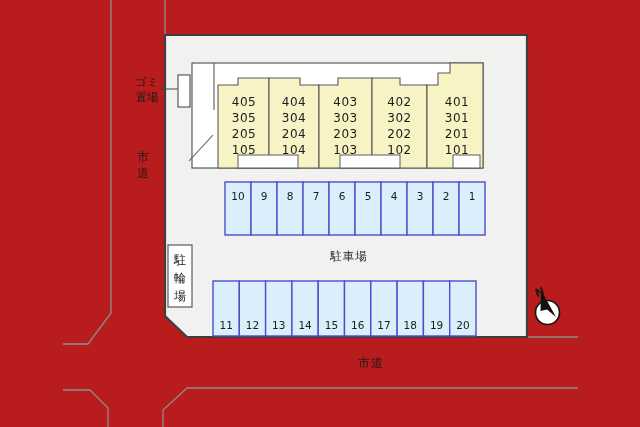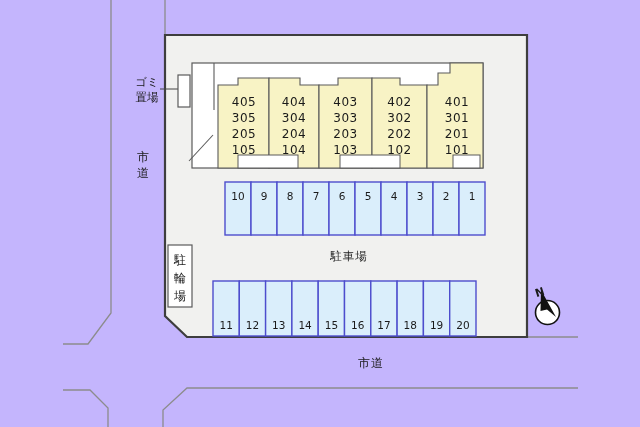--- a/index.html
+++ b/index.html
@@ -3,7 +3,7 @@
 <meta charset="utf-8">
 <style>
   html,body { margin:0; padding:0; background:#ffffff; }
-  .stage { width:640px; height:427px; position:relative; background:#c4b5fd;
+  .stage { width:640px; height:427px; position:relative; background:#b91c1c;
            font-family:"DejaVu Sans", sans-serif; }
   svg text { fill:#1a1a1a; font-family:"DejaVu Sans", sans-serif; }
 

